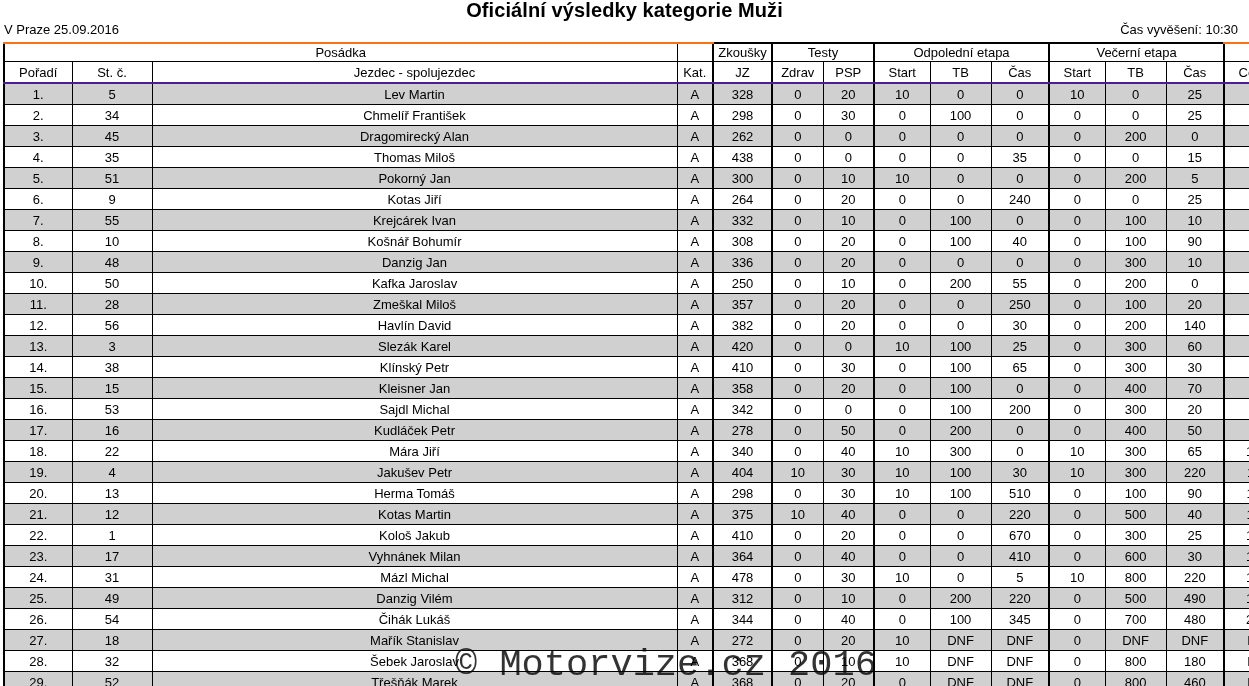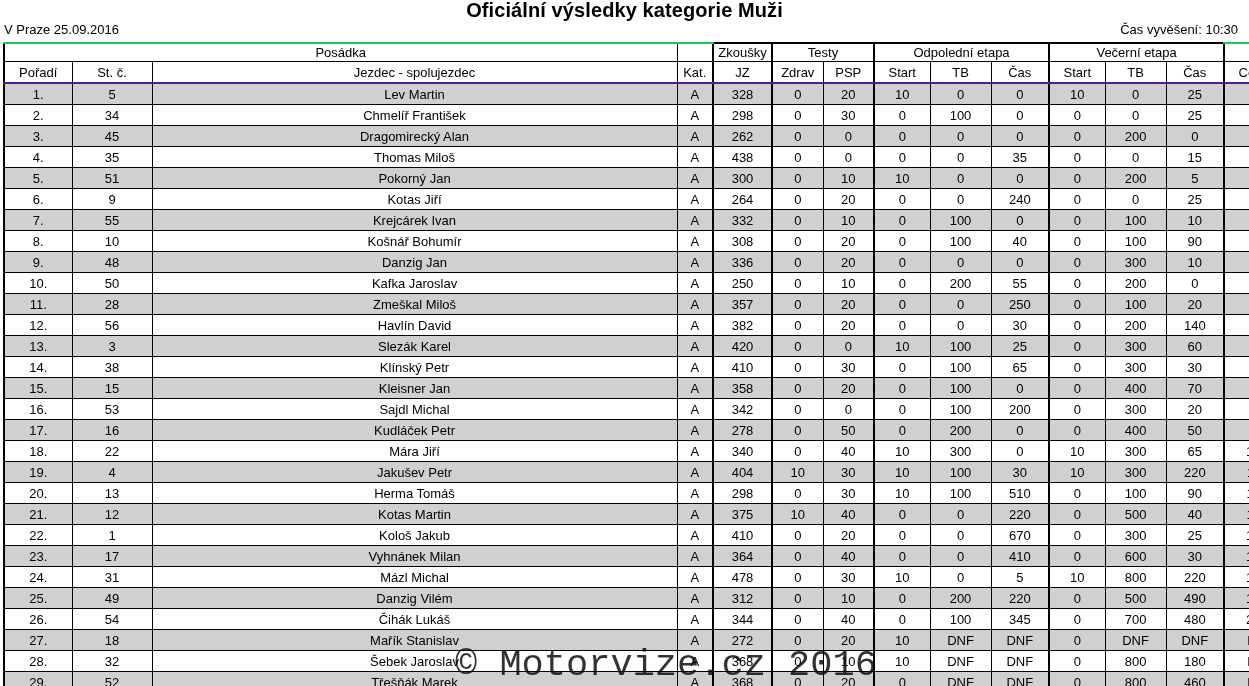--- a/index.html
+++ b/index.html
@@ -66,7 +66,7 @@
   }
   tr.group-head th.blank-left,
   tr.group-head th.blank-right {
-    border-top: 2px solid #22c55e;
+    border-top: 2px solid #f97316;
   }
   tr.col-head th {
     height: 20px;

